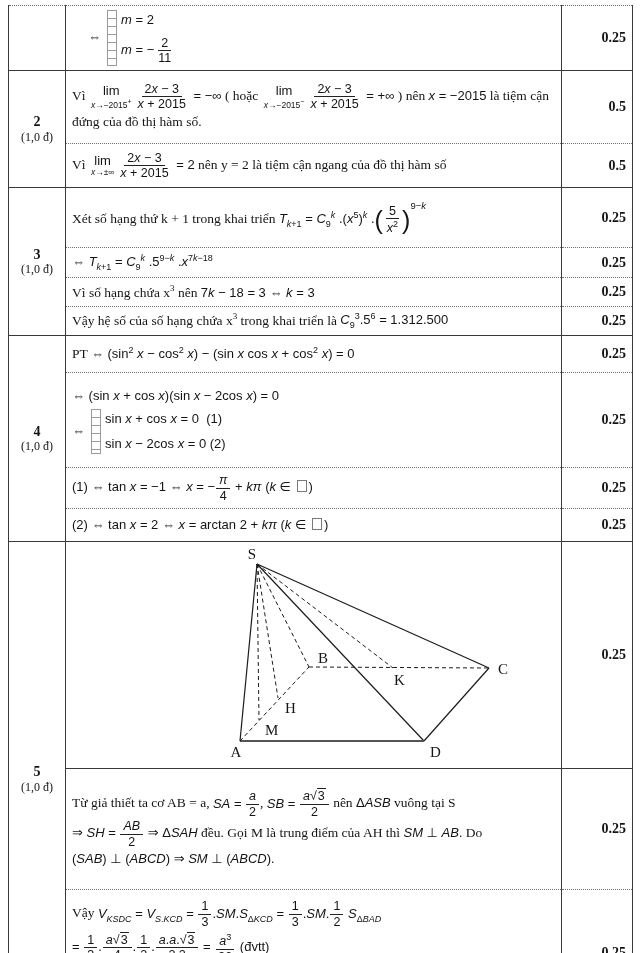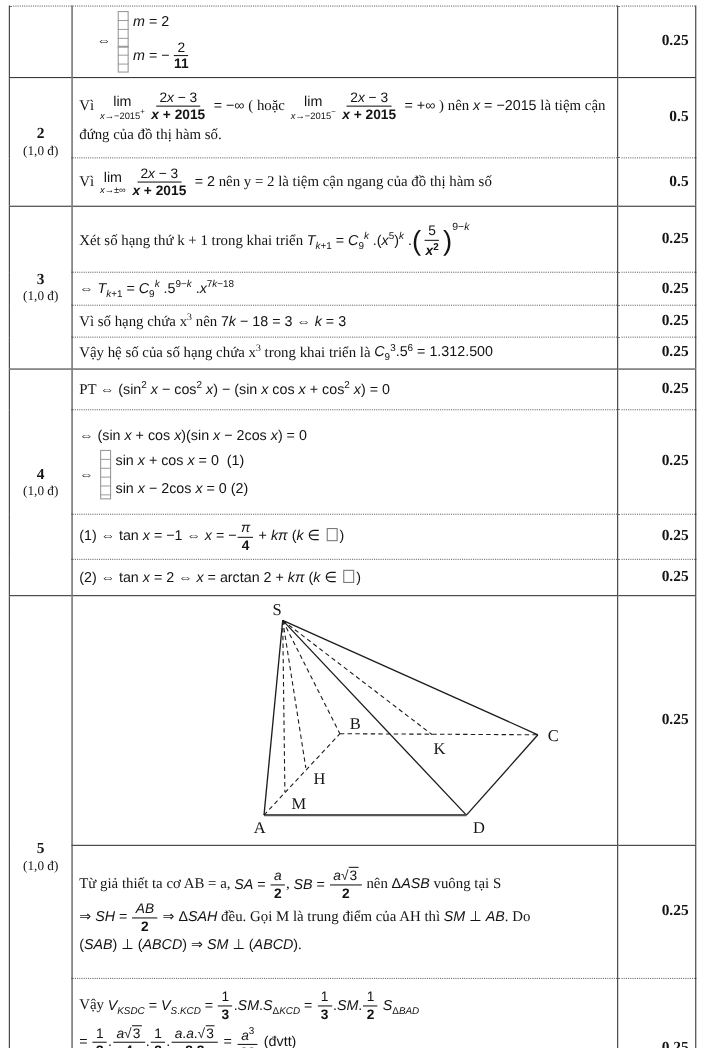--- a/index.html
+++ b/index.html
@@ -29,7 +29,7 @@
       vertical-align:middle;text-align:center;font-size:12.5px;line-height:1.15;
       margin:0 1px;}
   .fr .n{display:block;border-bottom:1px solid #222;padding:0 3px;}
-  .fr .d{display:block;padding:0 3px;font-weight:bold;}
+  .fr .d{display:block;padding:0 3px;}
   .lim{display:inline-flex;flex-direction:column;align-items:center;
       vertical-align:middle;line-height:1;margin:0 2px;}
   .lim .lw{font-style:normal;}

